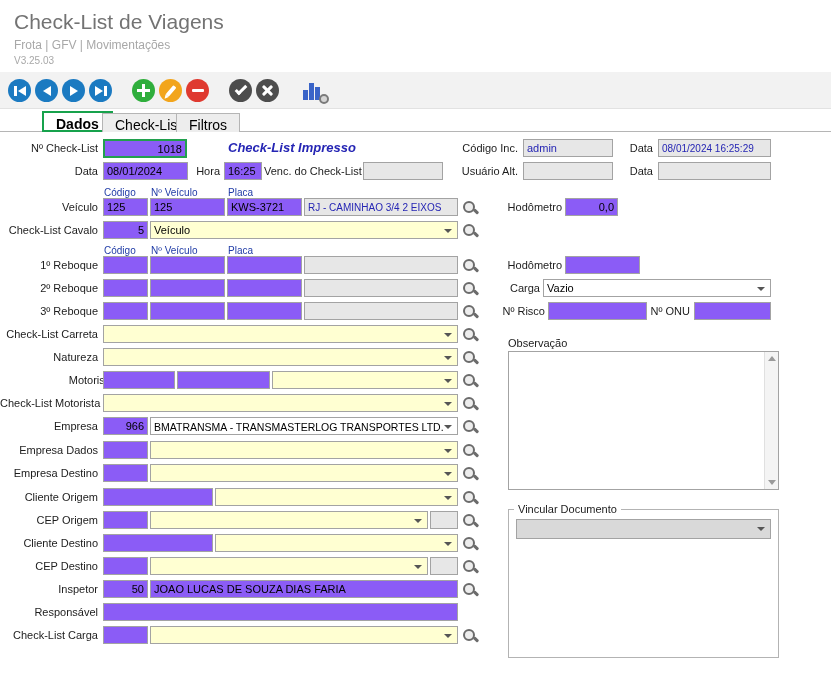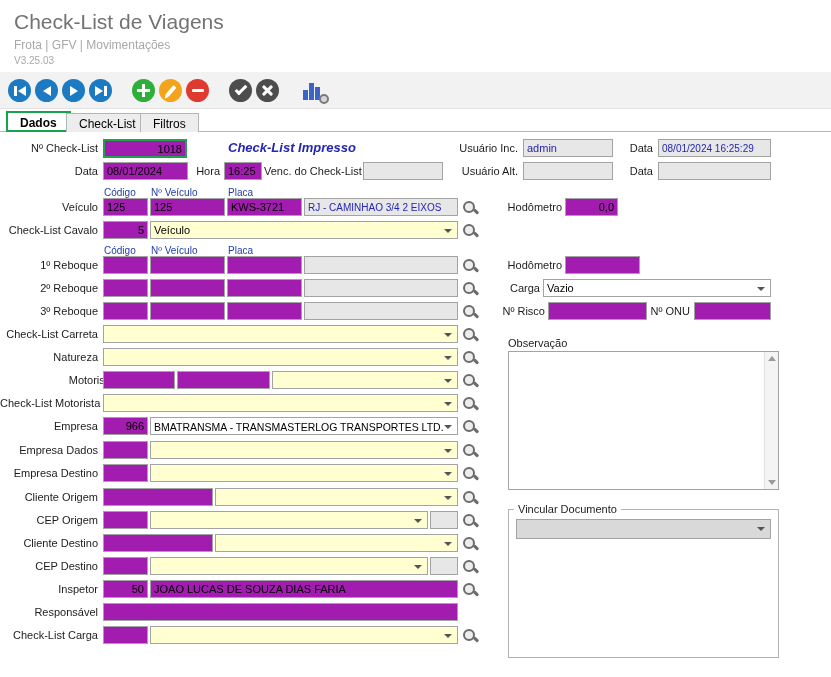--- a/index.html
+++ b/index.html
@@ -42,7 +42,7 @@
 
   
   .tabs { position: absolute; left: 0; top: 111px; width: 831px; height: 21px; border-bottom: 1px solid #b5b5b5; }
-  .tab { position: absolute; top: 2px; height: 19px; padding: 3px 12px; font-size: 12px; background: #ededed; border: 1px solid #b5b5b5; border-bottom: none; white-space: nowrap; cursor: pointer; }
+  .tab { position: absolute; top: 2px; height: 19px; padding: 3px 12px; font-size: 14px; background: #ededed; border: 1px solid #b5b5b5; border-bottom: none; white-space: nowrap; cursor: pointer; margin-left: 36px; }
   .tab.active { top: 0; height: 21px; background: #fff; border: 2px solid #17a24c; font-weight: bold; }
 
   

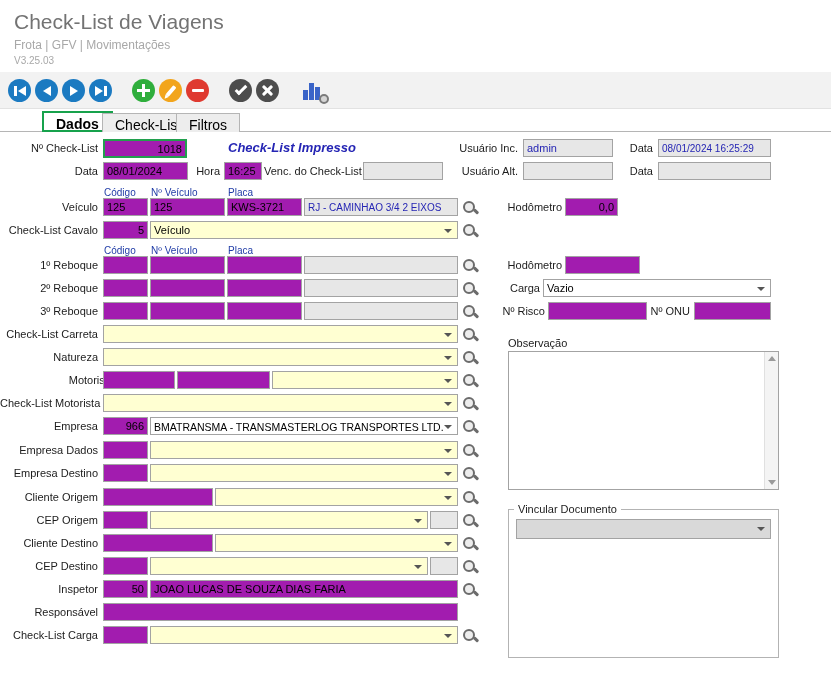--- a/index.html
+++ b/index.html
@@ -49,7 +49,7 @@
   .lbl { position: absolute; font-size: 11px; color: #1c1c1c; text-align: right; white-space: nowrap; }
   .lbl-l { position: absolute; font-size: 11px; color: #1c1c1c; white-space: nowrap; }
   .colhdr { position: absolute; font-size: 10px; color: #1f3ba6; white-space: nowrap; }
-  .fld { position: absolute; height: 18px; border: 1px solid #a3a3a3; background: #a21caf; font-size: 11px; padding: 2px 3px; white-space: nowrap; overflow: hidden; }
+  .fld { position: absolute; height: 18px; border: 1px solid #a3a3a3; background: #8b5cf6; font-size: 11px; padding: 2px 3px; white-space: nowrap; overflow: hidden; }
   .fld.gray { background: #e7e7e7; }
   .fld.right { text-align: right; }
   .fld.bluetxt { color: #2525b4; }

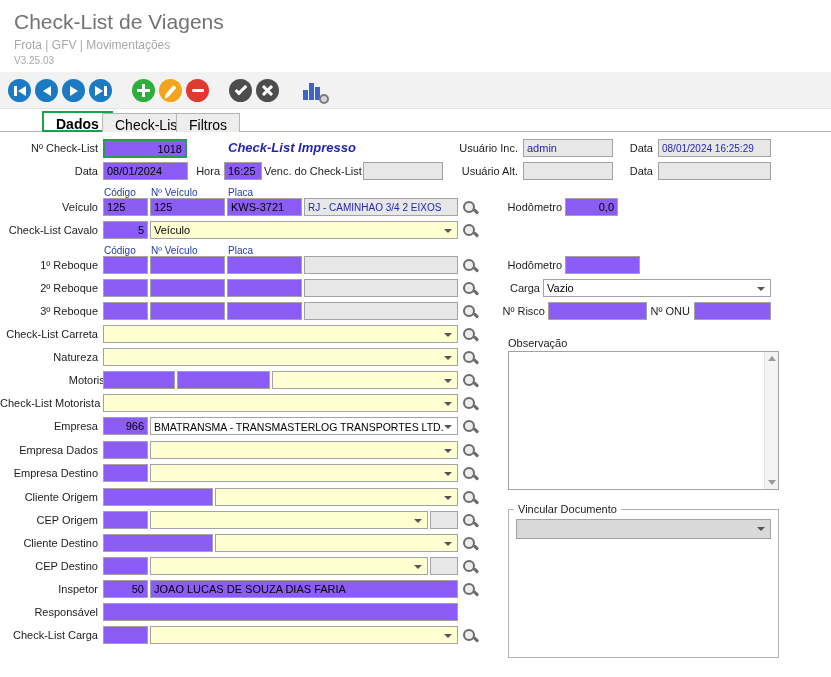--- a/index.html
+++ b/index.html
@@ -134,7 +134,7 @@
   <div class="lbl" style="left:0;width:98px;top:142px">Nº Check-List</div>
   <div class="fld right greenb" style="left:103px;top:139px;width:84px">1018</div>
   <div class="status">Check-List Impresso</div>
-  <div class="lbl" style="left:430px;width:88px;top:142px">Usuário Inc.</div>
+  <div class="lbl" style="left:430px;width:88px;top:142px">Código Inc.</div>
   <div class="fld gray bluetxt" style="left:523px;top:139px;width:90px">admin</div>
   <div class="lbl" style="left:600px;width:53px;top:142px">Data</div>
   <div class="fld gray bluetxt small" style="left:658px;top:139px;width:113px">08/01/2024 16:25:29</div>

